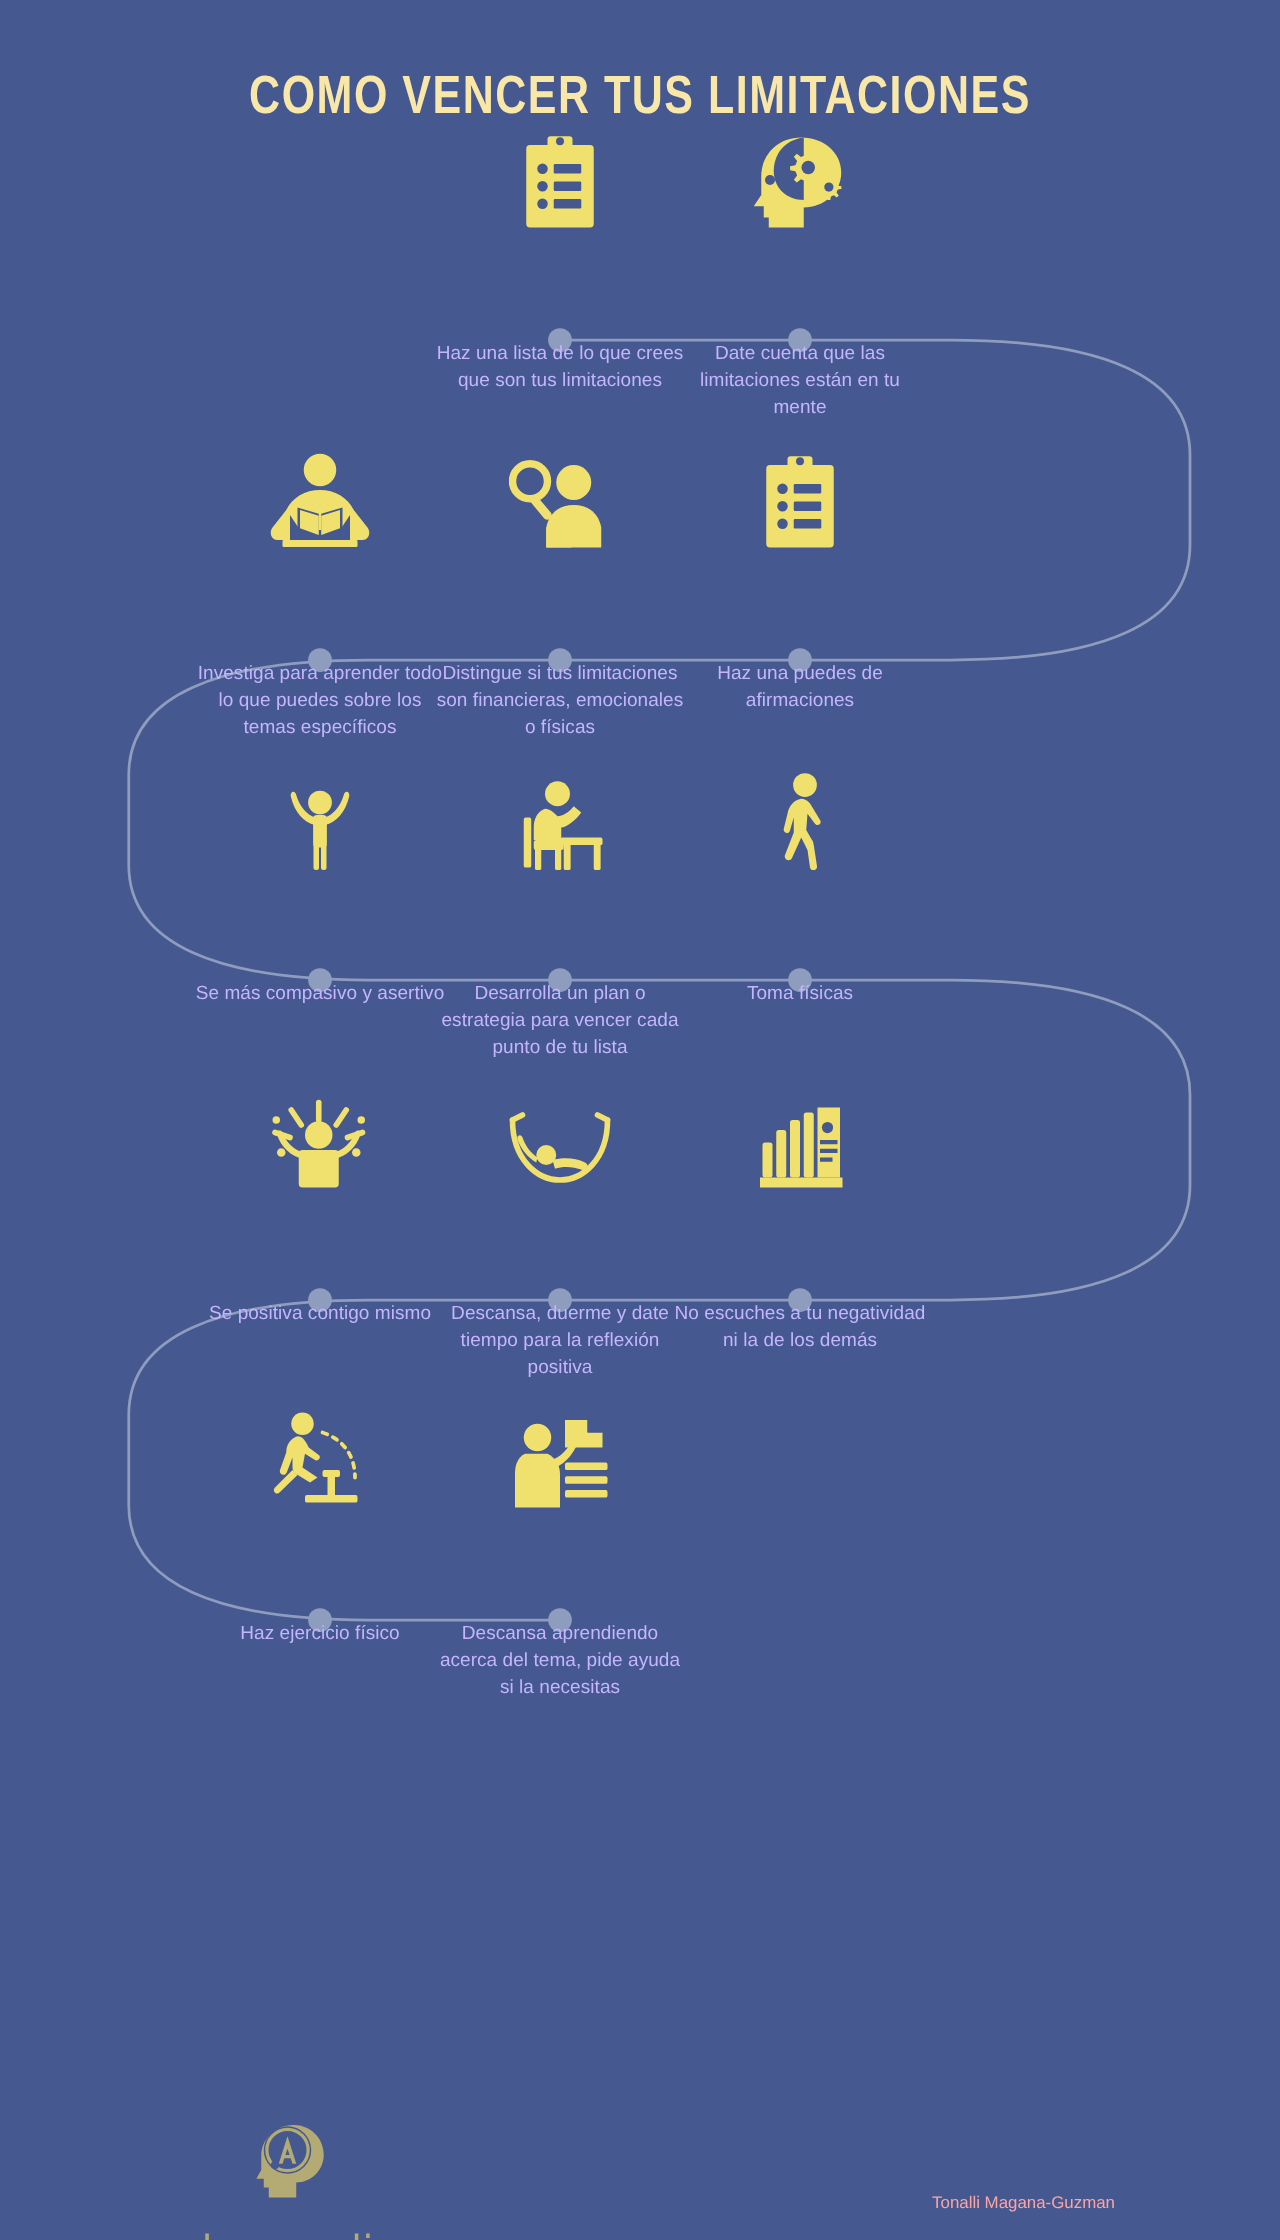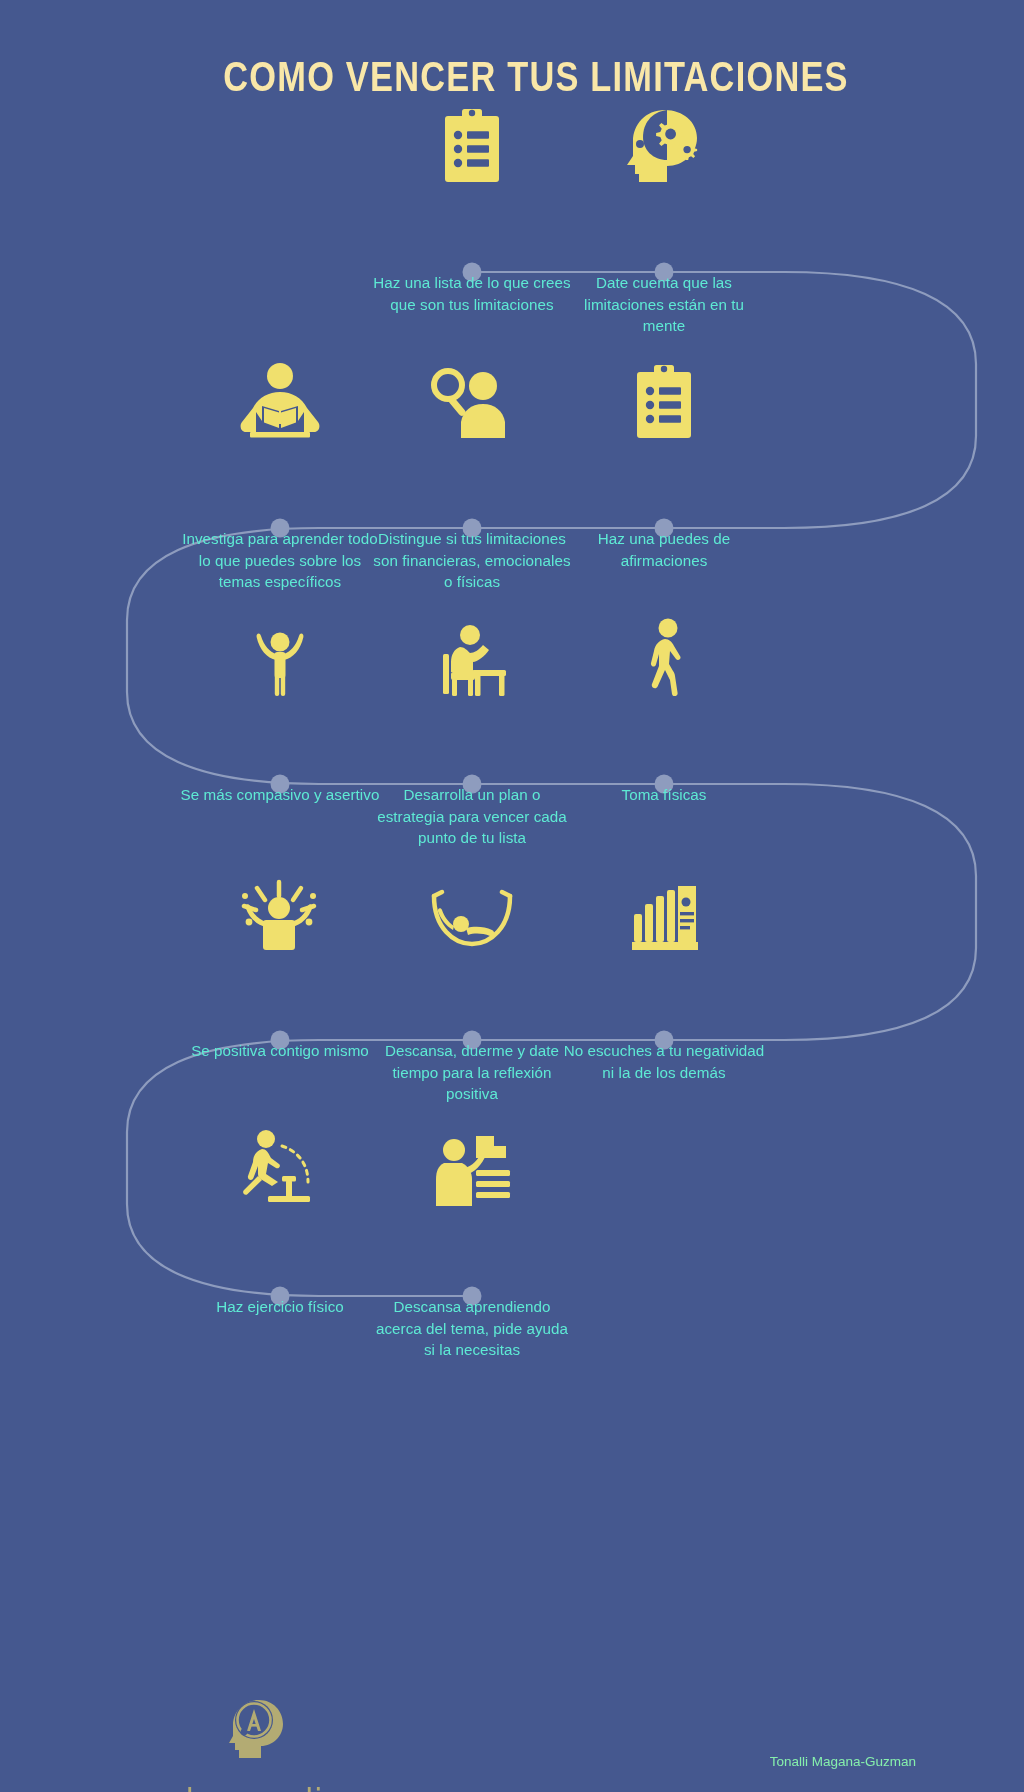--- a/index.html
+++ b/index.html
@@ -10,7 +10,7 @@
     overflow:hidden;
     position:relative;
   }
-  #canvas{position:relative;width:952px;height:1792px;margin-left:24px;}
+  #canvas{position:relative;width:952px;height:1792px;}
 
   
   .title{

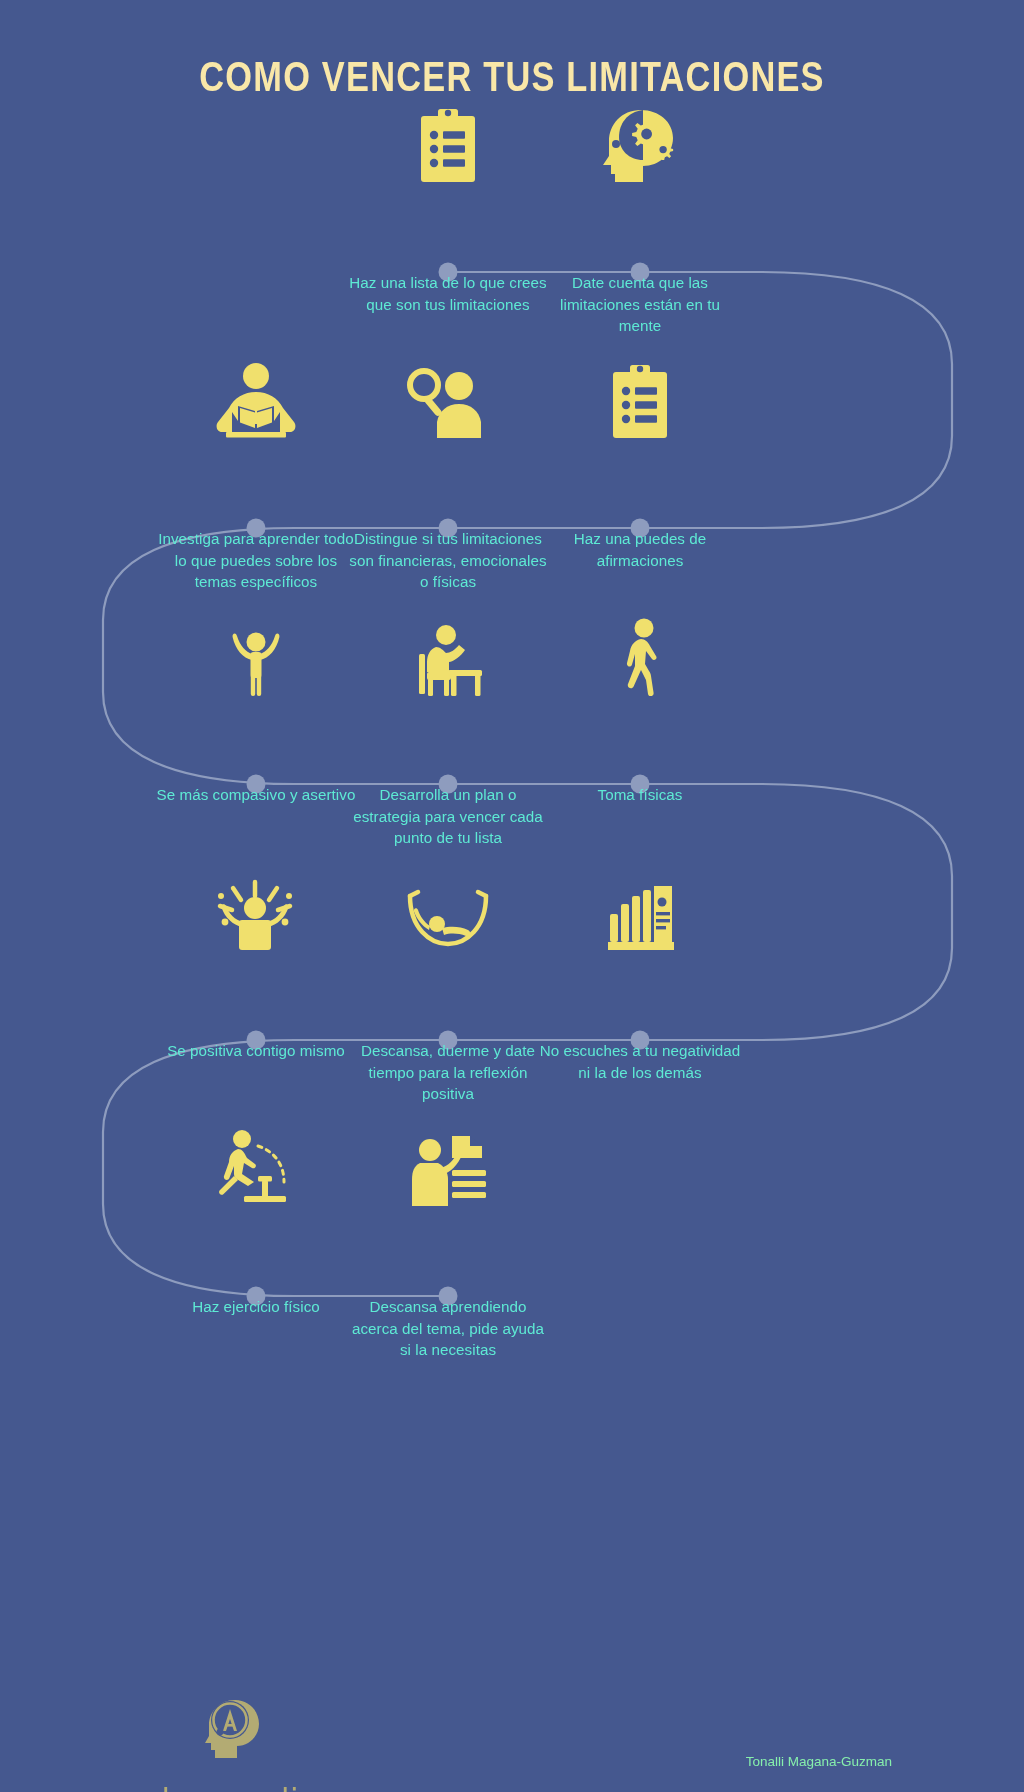--- a/index.html
+++ b/index.html
@@ -49,7 +49,7 @@
   .node .label{
     position:absolute;
     top:44px;left:-6px;width:204px;
-    color:#5eead4;
+    color:#c4b5fd;
     font-size:15.2px;
     line-height:21.5px;
     letter-spacing:0.05px;

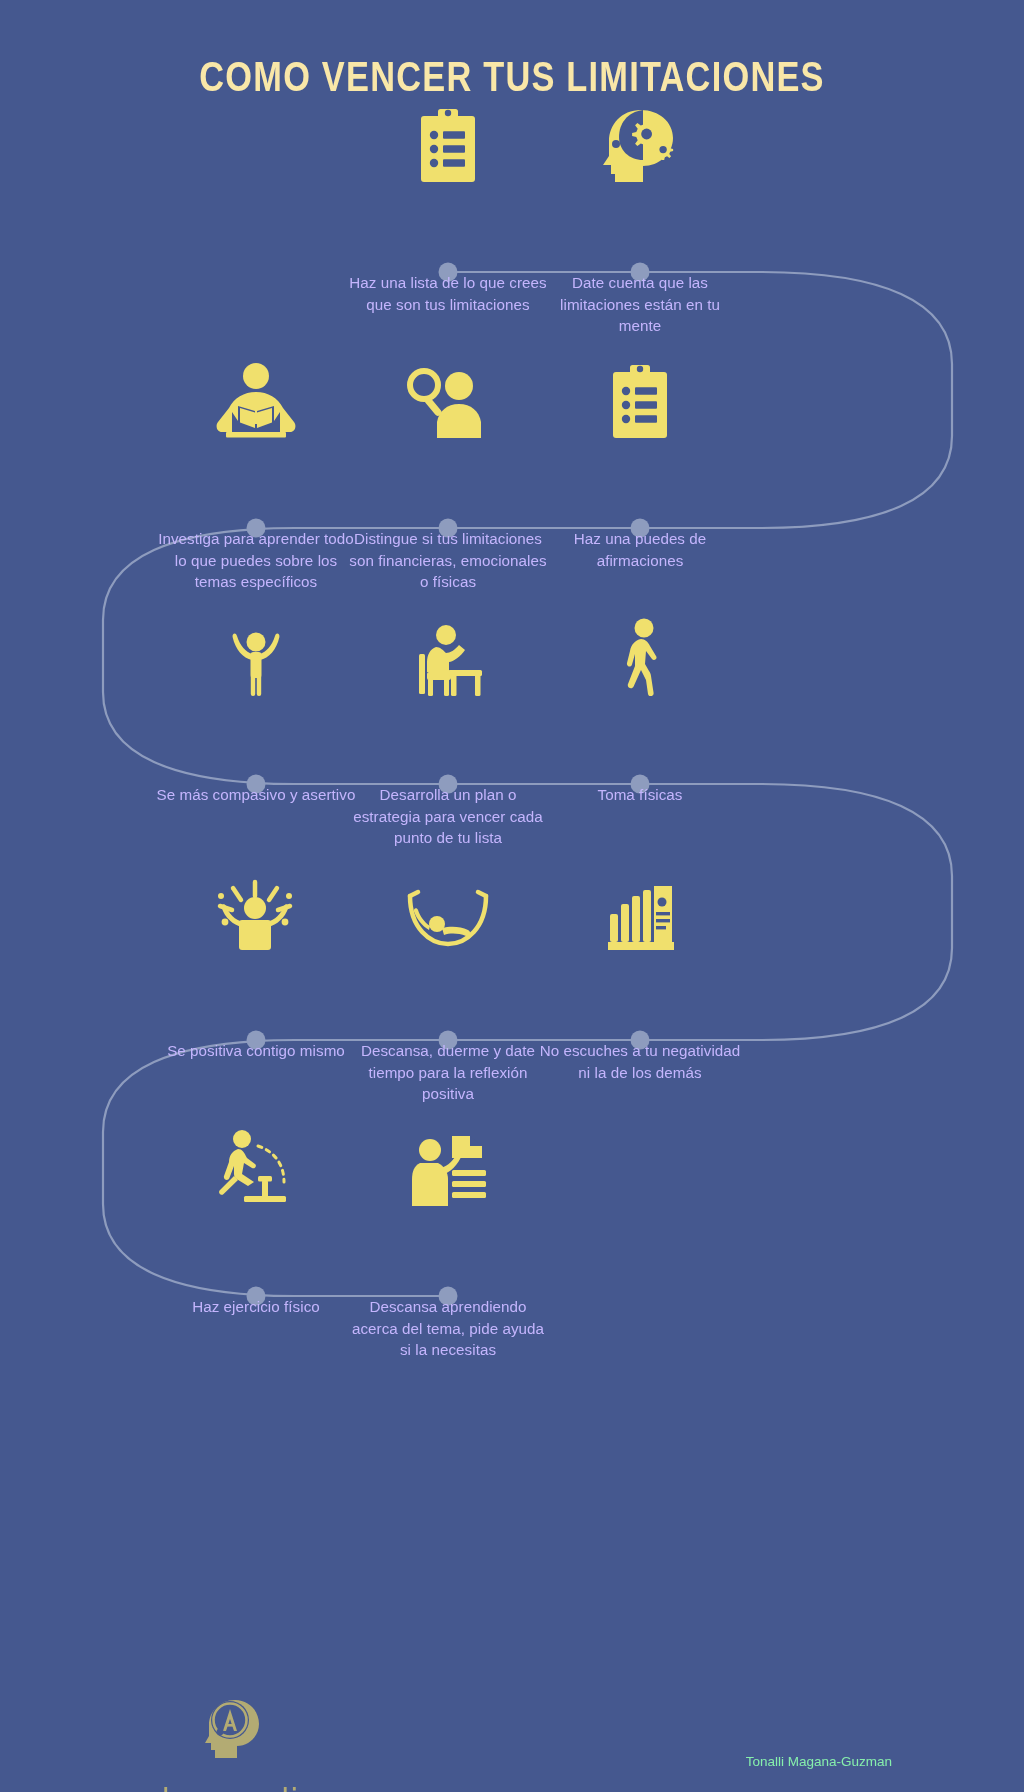--- a/index.html
+++ b/index.html
@@ -68,7 +68,7 @@
   }
   .credit{
     position:absolute;right:60px;top:1754px;
-    color:#86efac;
+    color:#fca5a5;
     font-size:13.5px;
   }
 </style>

